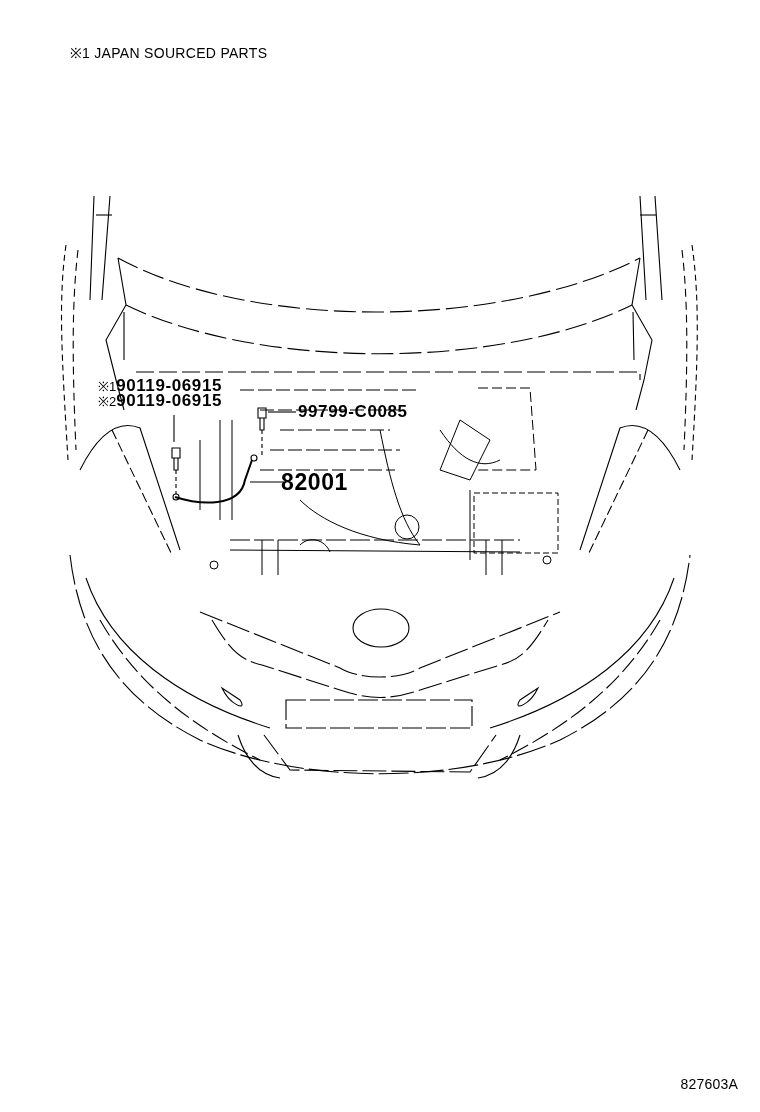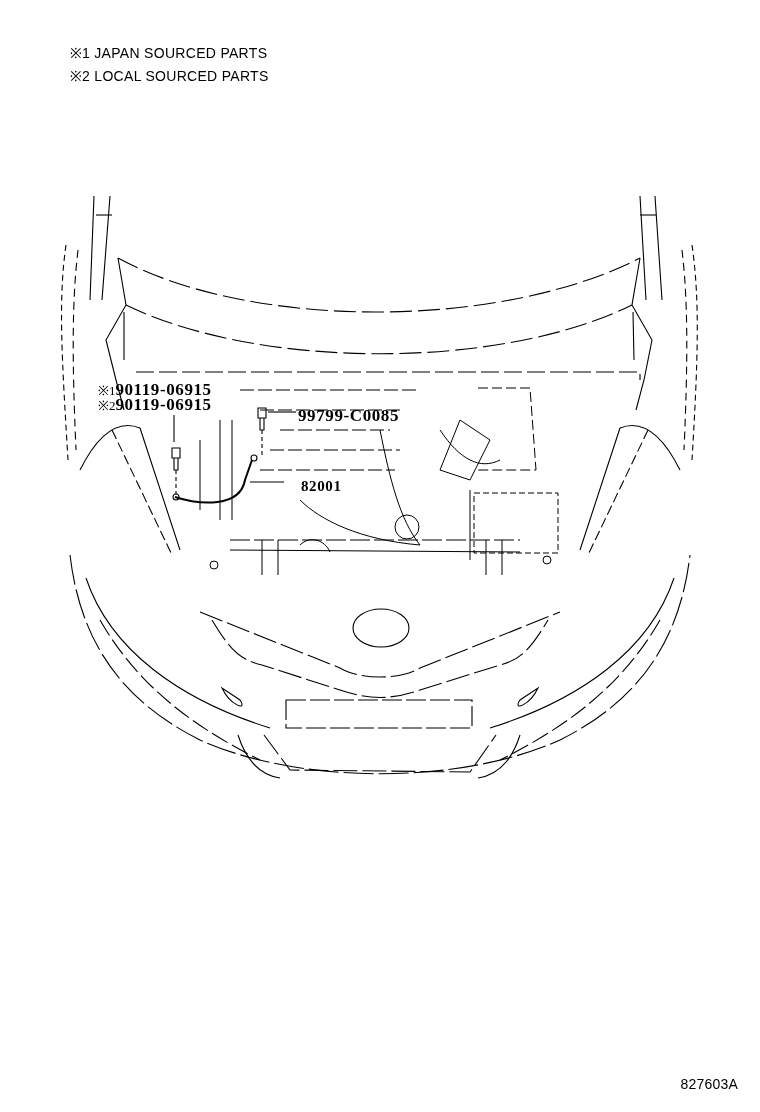--- a/index.html
+++ b/index.html
@@ -19,10 +19,6 @@
   <div class="note-row">
     <span>※1</span>
     <span>JAPAN SOURCED PARTS</span>
-  </div>
-  <div class="note-row">
-    <span>※2</span>
-    <span>LOCAL SOURCED PARTS</span>
   </div>
 </div>
 

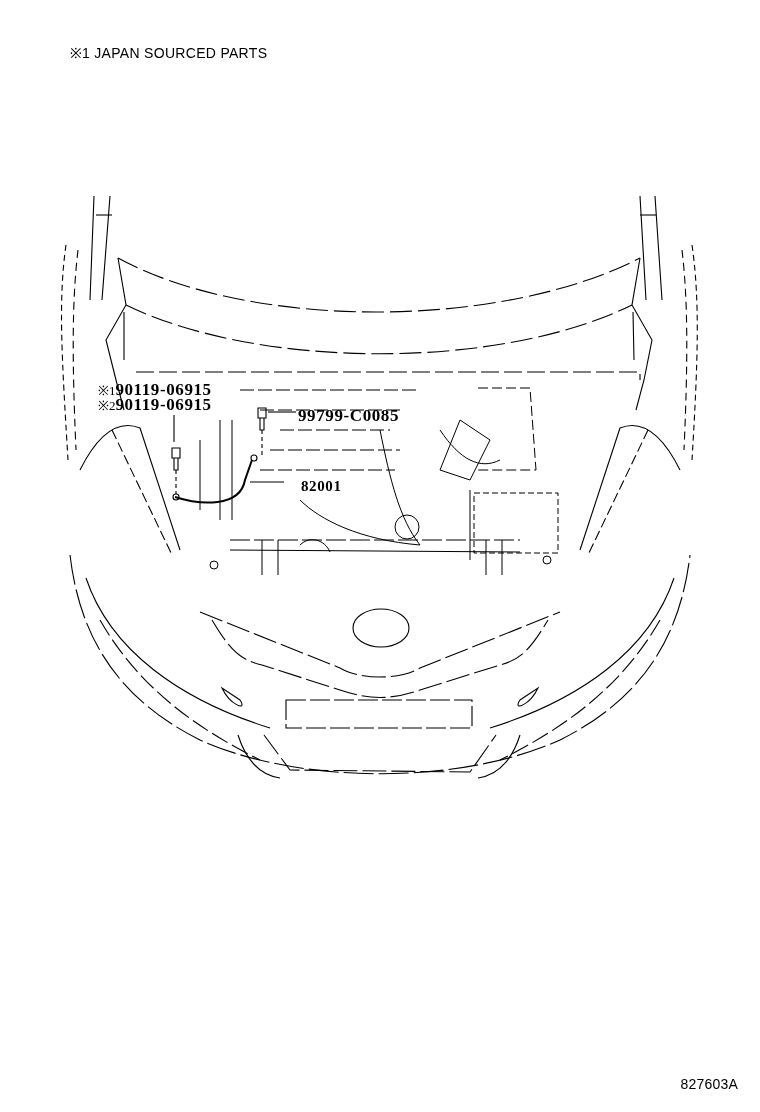--- a/index.html
+++ b/index.html
@@ -8,7 +8,7 @@
   .notes { position:absolute; left:42px; top:42px; font-size:14px; line-height:23px; letter-spacing:0.3px; }
   .note-row { white-space:nowrap;margin-left:28px; }
   .drawing { position:absolute; left:0; top:0; width:760px; height:1112px; }
-  .callout { position:absolute; font-family:Liberation Serif, serif; font-weight:bold; font-size:17px; letter-spacing:0.6px; white-space:nowrap; line-height:28px; }
+  .callout { position:absolute; font-family:Liberation Sans, sans-serif; font-weight:bold; font-size:17px; letter-spacing:0.6px; white-space:nowrap; line-height:20px; }
   .callout .mark { font-weight:normal; font-size:13px; letter-spacing:0; }
   .figure-id { position:absolute; right:22px; bottom:20px; font-size:14px; letter-spacing:0.2px;margin-top:8px; }
 </style>

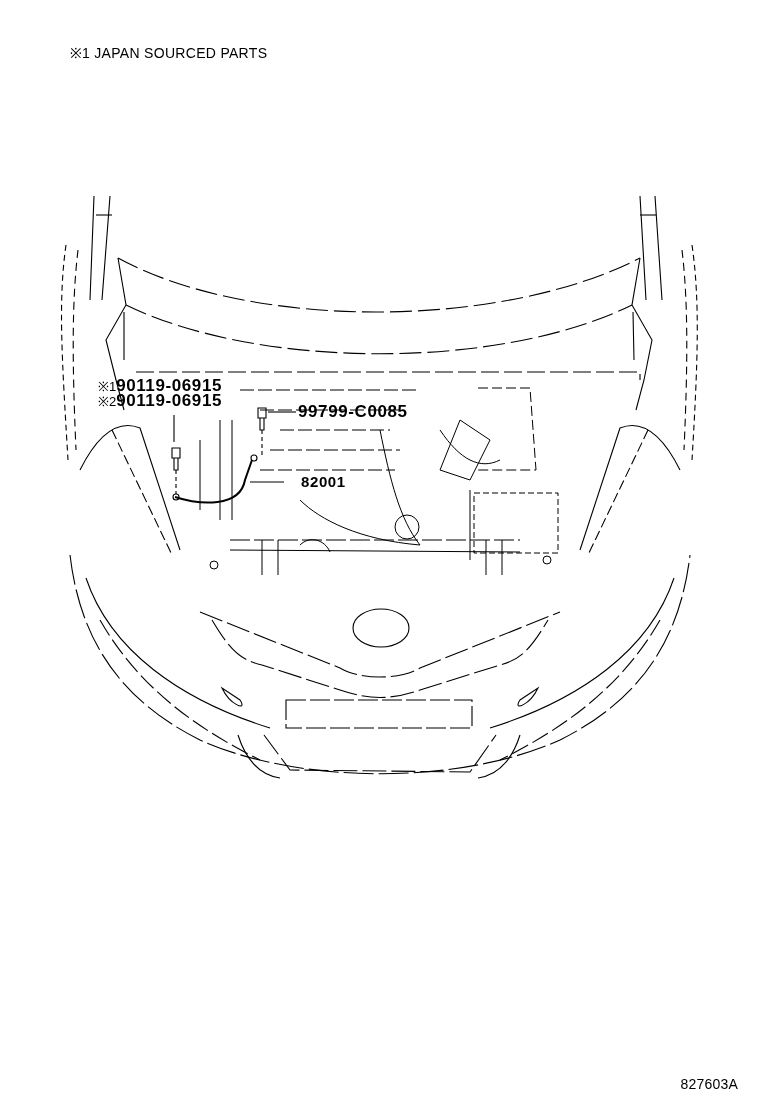--- a/index.html
+++ b/index.html
@@ -122,7 +122,7 @@
 <div class="callout" style="left:298px; top:402px;">
   <span>99799-C0085</span>
 </div>
-<div class="callout" style="left:301px; top:472px; font-size:15px;">
+<div class="callout" style="left:281px; top:472px; font-size:23px;">
   <span>82001</span>
 </div>
 

